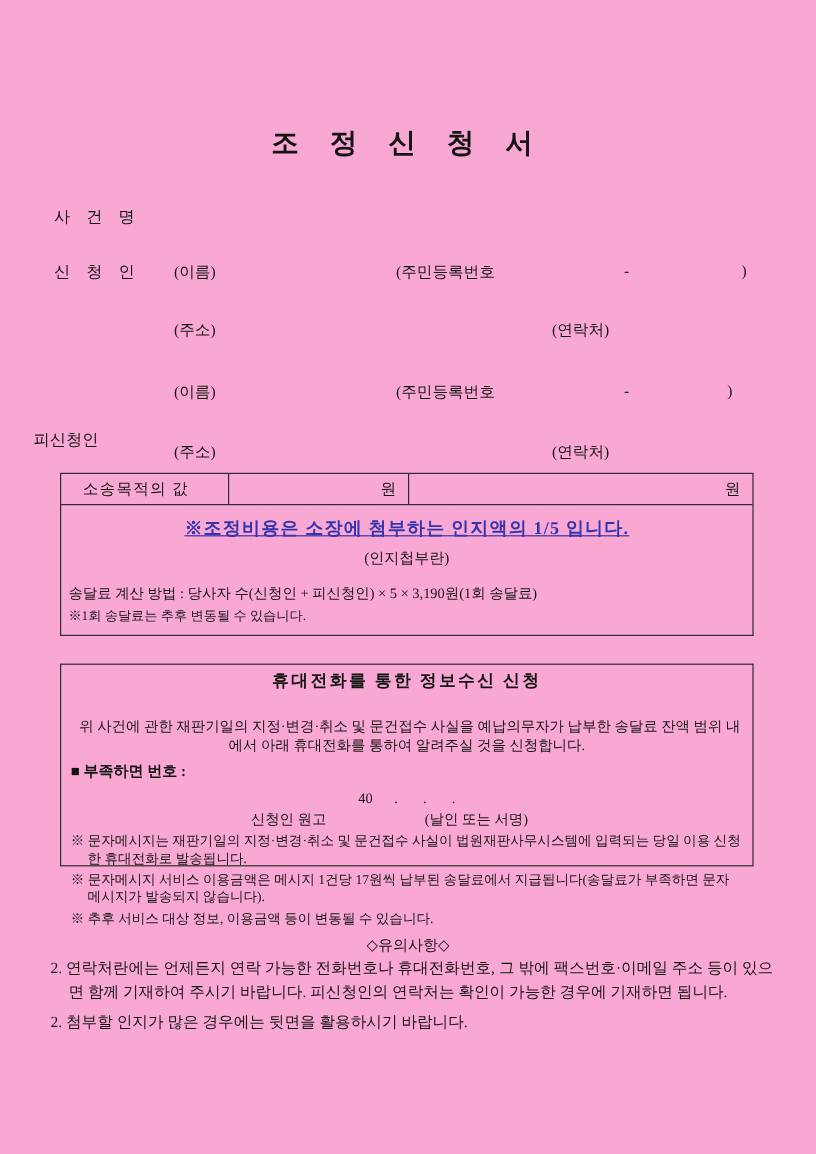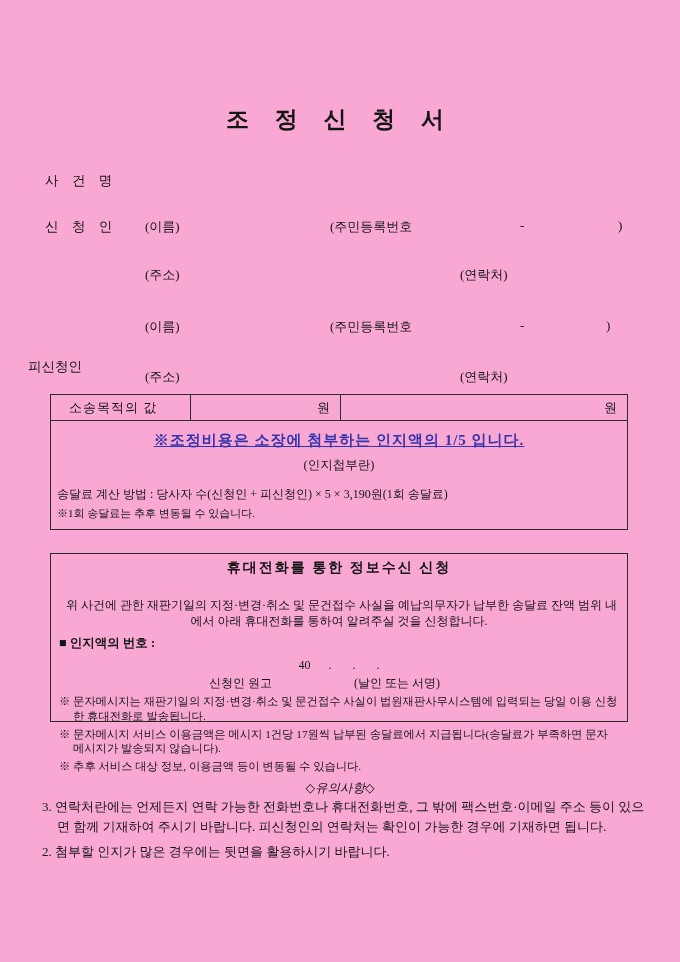--- a/index.html
+++ b/index.html
@@ -91,7 +91,7 @@
   <div class="abs smsbox">
     <div class="smstitle">휴대전화를 통한 정보수신 신청</div>
     <div class="smsbody">위 사건에 관한 재판기일의 지정·변경·취소 및 문건접수 사실을 예납의무자가 납부한 송달료 잔액 범위 내에서 아래 휴대전화를 통하여 알려주실 것을 신청합니다.</div>
-    <div class="phonelbl">■ 인지액의 번호 :</div>
+    <div class="phonelbl">■ 부족하면 번호 :</div>
     <div class="dateline">40      .       .       .</div>
     <div class="signline">
       <span class="abs" style="left:150px;">신청인  원고</span>

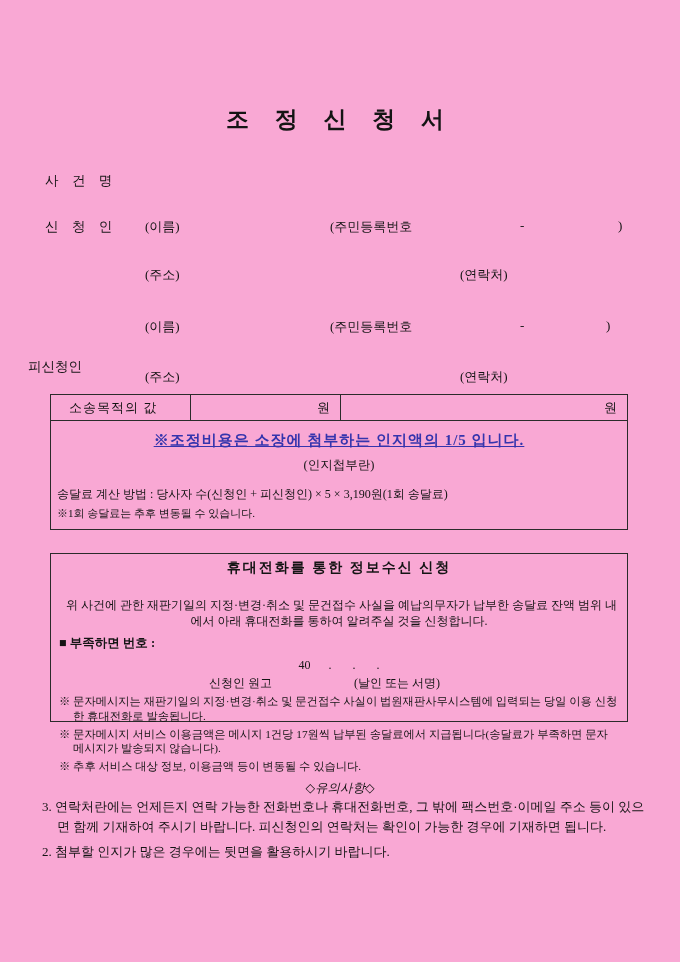--- a/index.html
+++ b/index.html
@@ -36,7 +36,7 @@
   .smsnote{font-size:11.3px;line-height:1.3;padding-left:14px;text-indent:-14px;margin-top:3px;}
   
   .court{top:748px;right:42px;font-size:15.5px;font-weight:bold;letter-spacing:2px;}
-  .cautiontitle{top:780px;left:0;width:100%;text-align:center;font-size:12.5px;font-style:italic;}
+  .cautiontitle{top:780px;left:0;width:100%;text-align:center;font-size:12.5px;}
   .caution{left:42px;width:600px;font-size:13px;line-height:1.5;padding-left:15px;text-indent:-15px;}
 </style>
 </head>

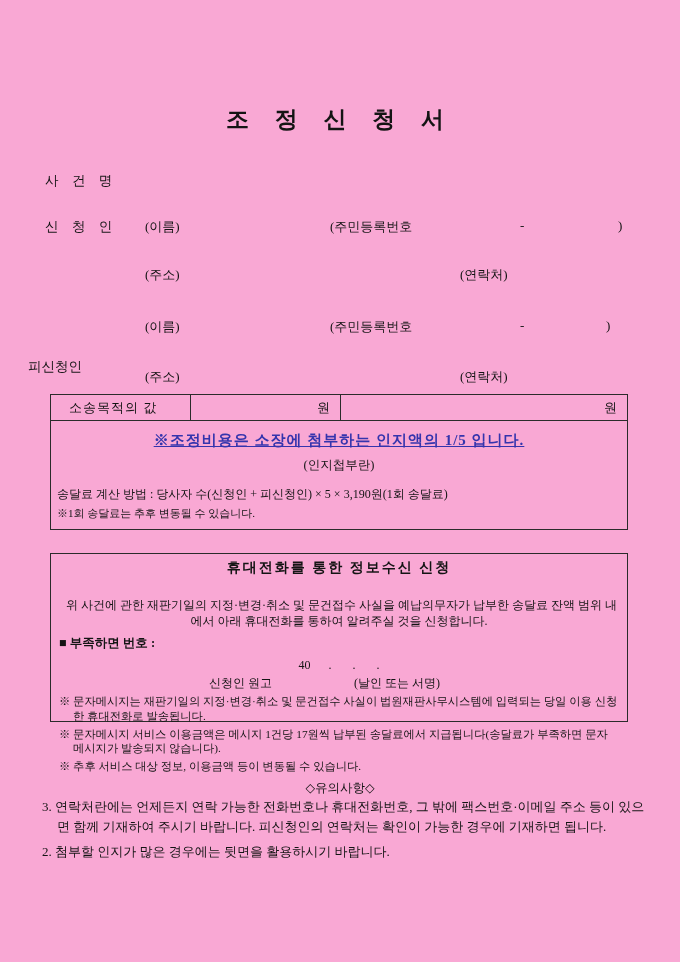--- a/index.html
+++ b/index.html
@@ -104,7 +104,7 @@
 
 
   <div class="abs cautiontitle">◇유의사항◇</div>
-  <div class="abs caution" style="top:797px;">3. 연락처란에는 언제든지 연락 가능한 전화번호나 휴대전화번호, 그 밖에 팩스번호·이메일 주소 등이 있으면 함께 기재하여 주시기 바랍니다. 피신청인의 연락처는 확인이 가능한 경우에 기재하면 됩니다.</div>
+  <div class="abs caution" style="top:797px;">2. 연락처란에는 언제든지 연락 가능한 전화번호나 휴대전화번호, 그 밖에 팩스번호·이메일 주소 등이 있으면 함께 기재하여 주시기 바랍니다. 피신청인의 연락처는 확인이 가능한 경우에 기재하면 됩니다.</div>
   <div class="abs caution" style="top:842px;">2. 첨부할 인지가 많은 경우에는 뒷면을 활용하시기 바랍니다.</div>
 
 </div>

